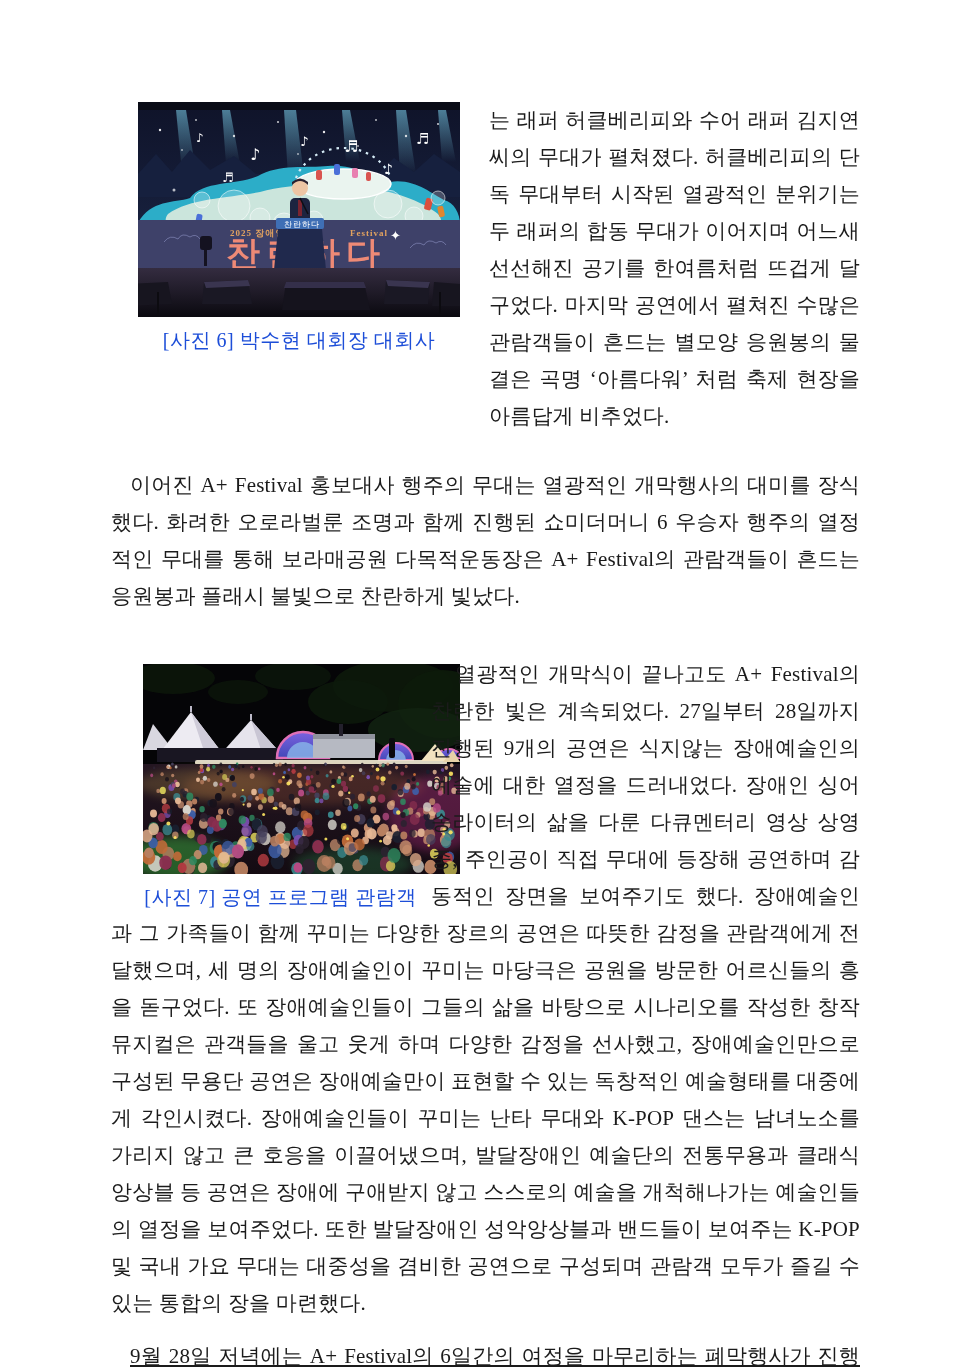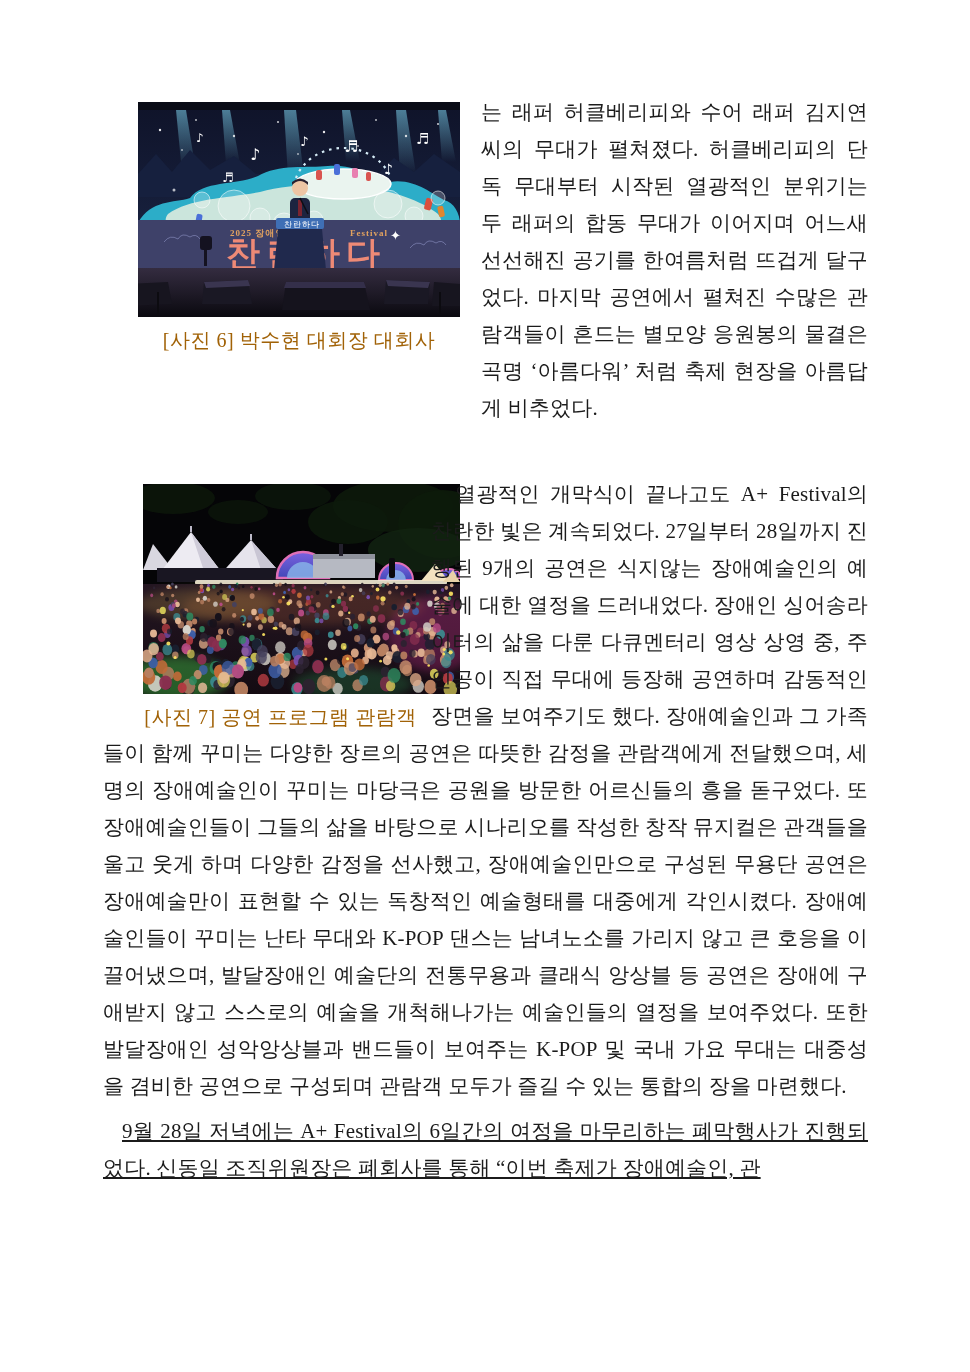--- a/index.html
+++ b/index.html
@@ -7,7 +7,7 @@
        font-family:"Liberation Serif","DejaVu Serif",serif;color:#1b1b1b;}
   .page{box-sizing:border-box;width:970px;height:1372px;
         padding:86px 94px 0 95px;}
-  p.body{margin:8px;font-size:21px;line-height:37px;text-align:justify;
+  p.body{margin:16px;font-size:21px;line-height:37px;text-align:justify;
          word-break:break-all;letter-spacing:0.2px;}
   p.ind1{text-indent:19px;}
   p.ind2{text-indent:24px;}

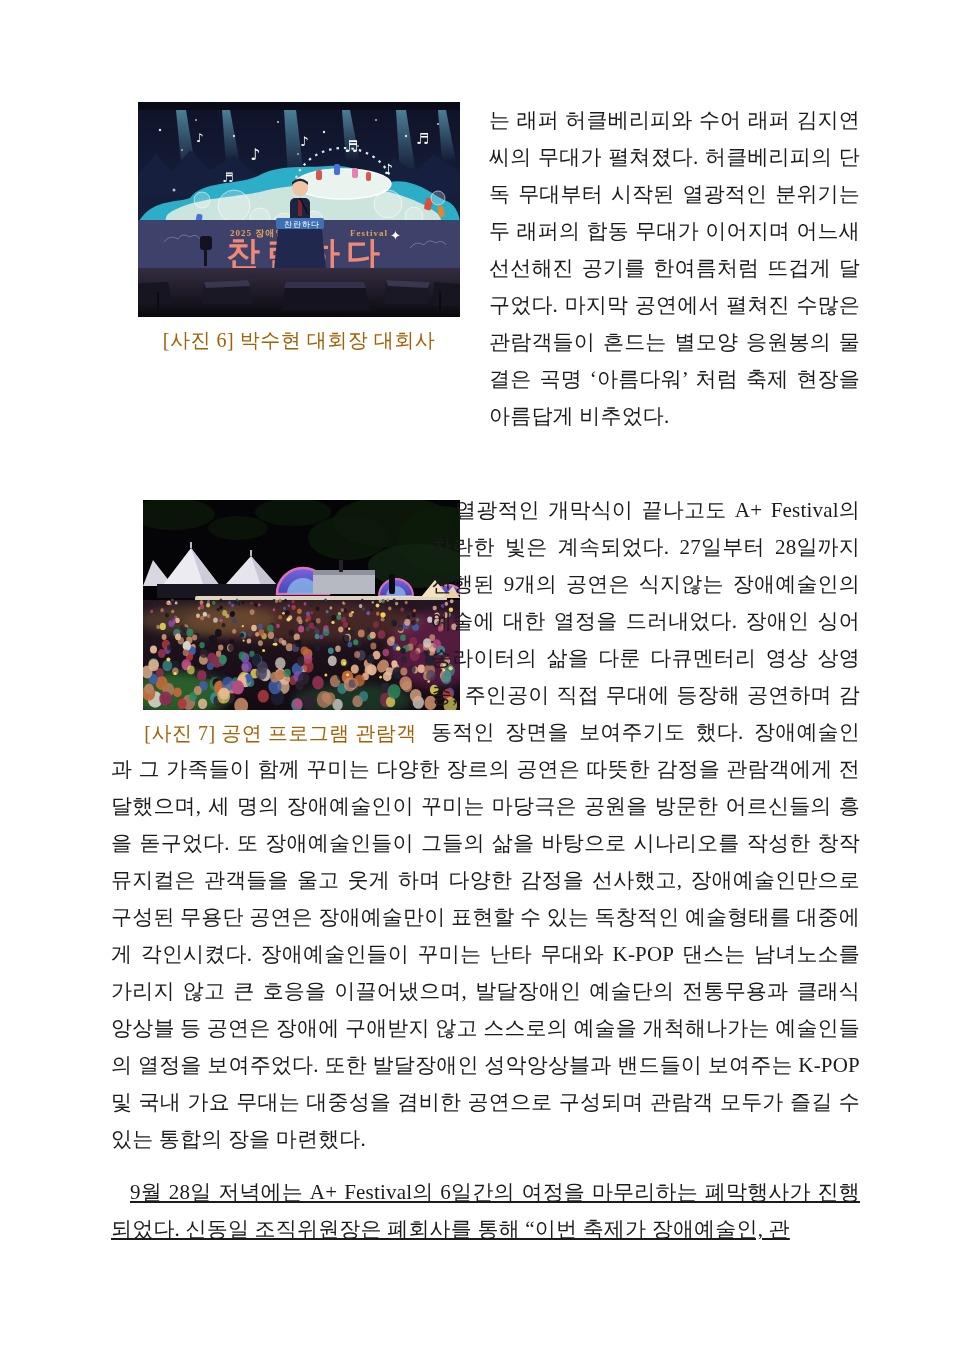--- a/index.html
+++ b/index.html
@@ -17,7 +17,7 @@
   .secA{display:flex;align-items:flex-start;}
   .secA .colA{flex:1;min-width:0;}
   figcaption{font-size:20px;line-height:26px;text-align:center;
-             padding-top:10px;letter-spacing:0.5px;color:#a16207;}
+             padding-top:10px;letter-spacing:0.5px;color:#1d4ed8;}
   .photo-frame{display:block;line-height:0;}
   .pB{margin-top:10px;}
   .secB{margin-top:41px;}

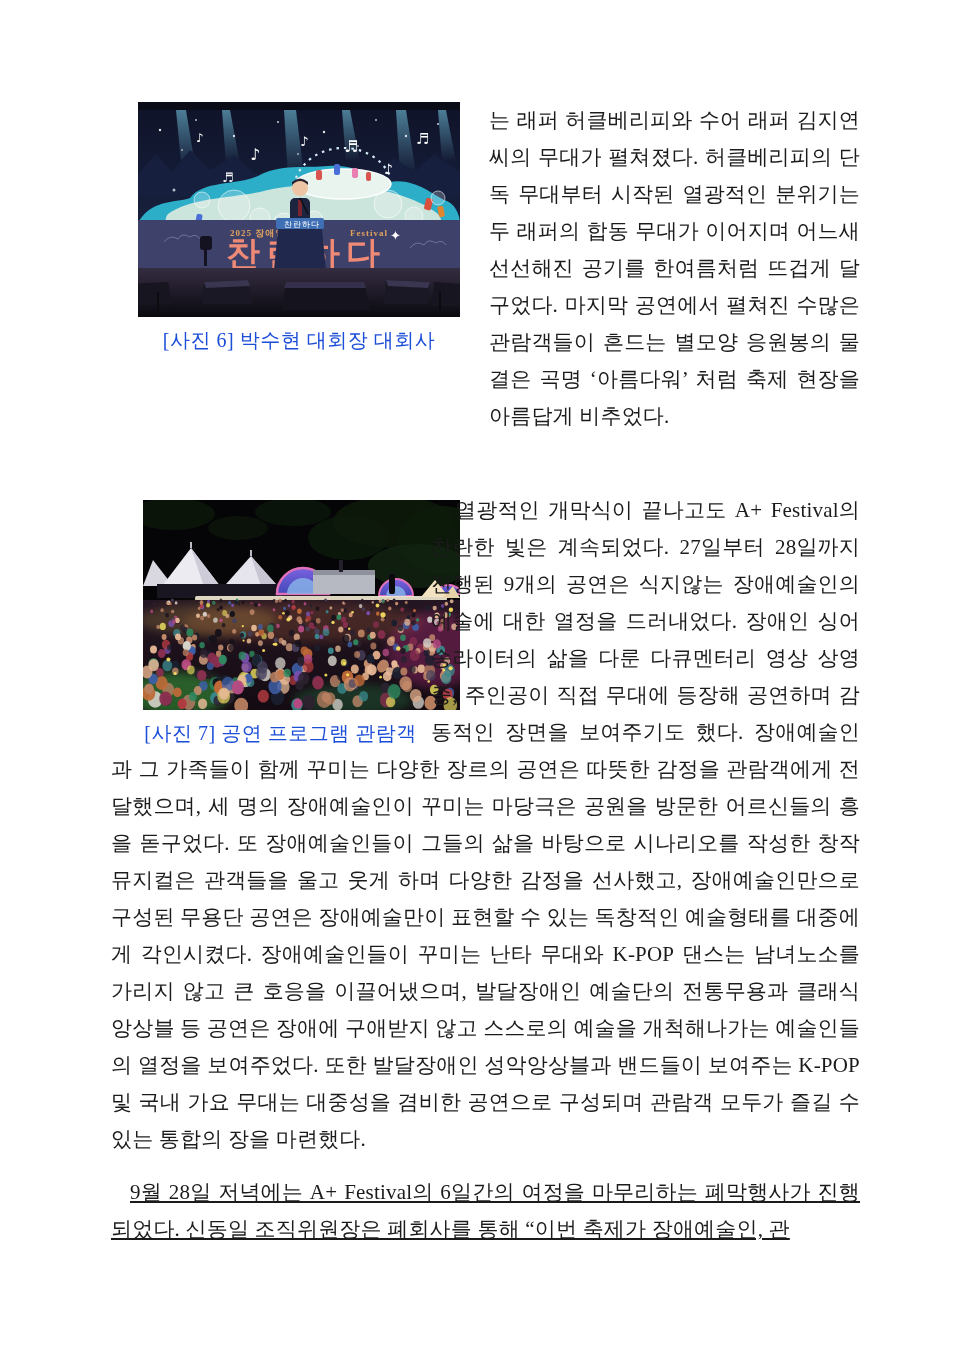--- a/index.html
+++ b/index.html
@@ -159,6 +159,7 @@
     </div>
   </div>
 
+  <p class="body ind1 pB">이어진 A+ Festival 홍보대사 행주의 무대는 열광적인 개막행사의 대미를 장식했다. 화려한 오로라벌룬 조명과 함께 진행된 쇼미더머니 6 우승자 행주의 열정적인 무대를 통해 보라매공원 다목적운동장은 A+ Festival의 관람객들이 흔드는 응원봉과 플래시 불빛으로 찬란하게 빛났다.</p>
 
   <div class="secB">
     <figure class="figB">

